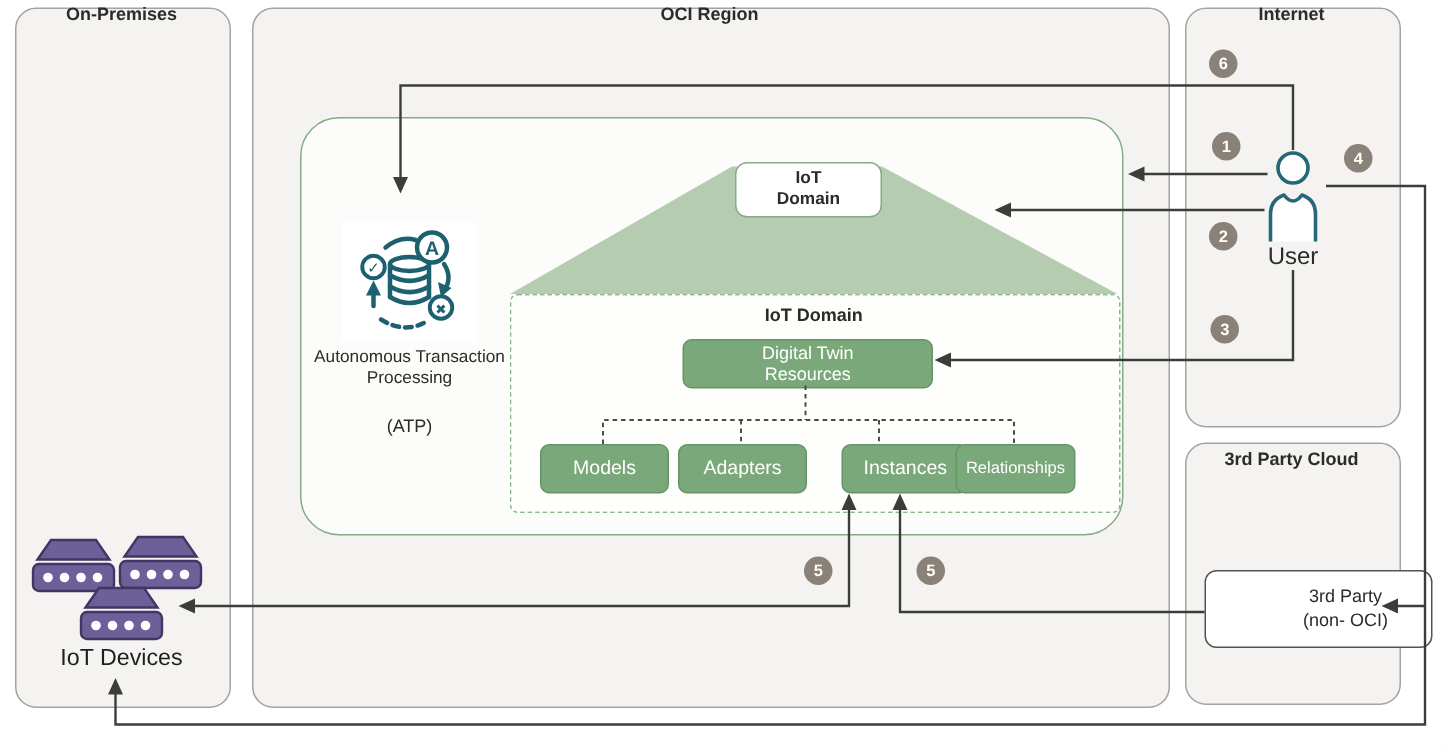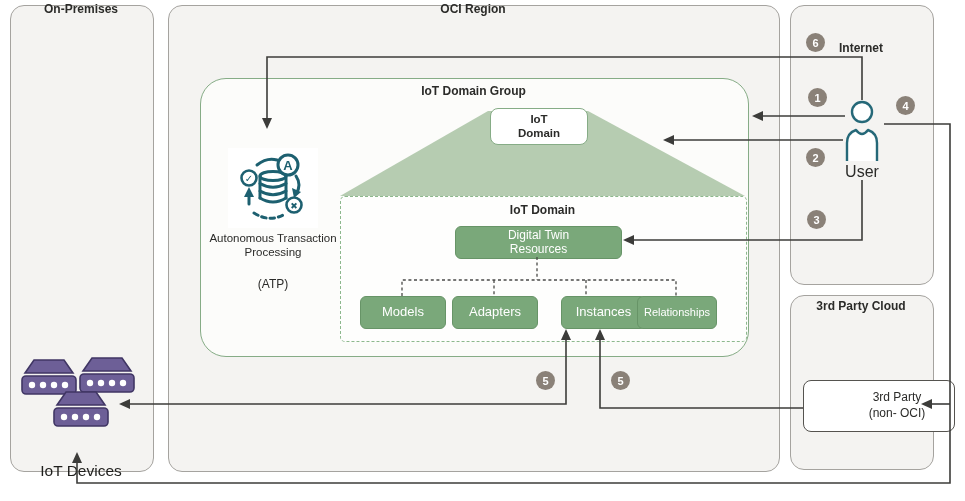--- a/index.html
+++ b/index.html
@@ -88,7 +88,7 @@
 
   <div class="panel-title" style="left:10px;width:142px;">On-Premises</div>
   <div class="panel-title" style="left:168px;width:610px;">OCI Region</div>
-  <div class="panel-title" style="left:790px;width:142px;margin-top:39px;">Internet</div>
+  <div class="panel-title" style="left:790px;width:142px;">Internet</div>
   <div class="panel-title" style="left:790px;top:299px;width:142px;">3rd Party Cloud</div>
 
   <div class="group"></div>

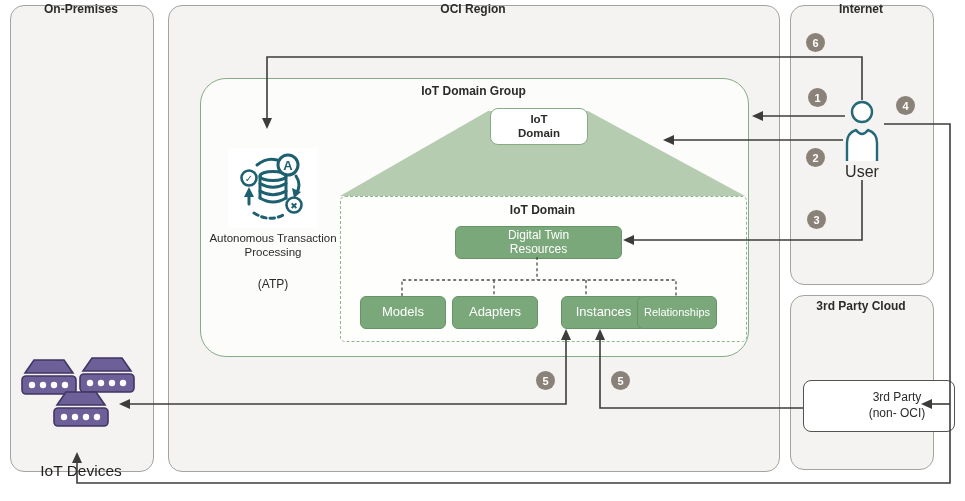--- a/index.html
+++ b/index.html
@@ -92,7 +92,6 @@
   <div class="panel-title" style="left:790px;top:299px;width:142px;">3rd Party Cloud</div>
 
   <div class="group"></div>
-  <div class="group-title">IoT Domain Group</div>
 
   <svg class="shape-layer" width="965" height="501">
     <polygon points="488,111 588,111 745,196 340,196" fill="#b6ccb1"></polygon>

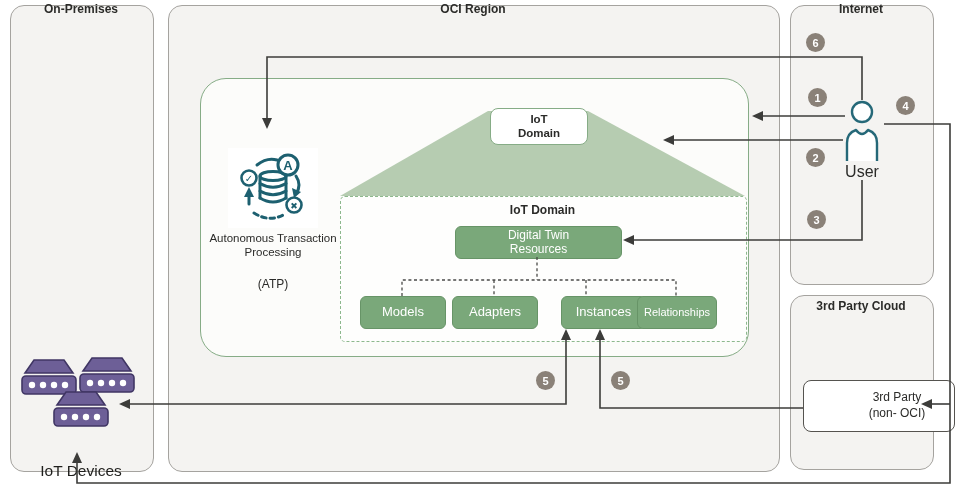--- a/index.html
+++ b/index.html
@@ -56,7 +56,7 @@
   .device{position:absolute;z-index:4;}
   #dev1{left:20px;top:358px;} #dev2{left:78px;top:356px;} #dev3{left:52px;top:390px;}
   .devices-label{position:absolute;left:10px;top:430px;width:142px;text-align:center;
-                 font-size:15.5px;z-index:4;color:#1f1f1d;margin-top:32px;}
+                 font-size:15.5px;z-index:4;color:#1f1f1d;}
 
   .user-svg{position:absolute;left:840px;top:99px;z-index:4;}
   .user-label{position:absolute;left:834px;top:163px;width:56px;text-align:center;

